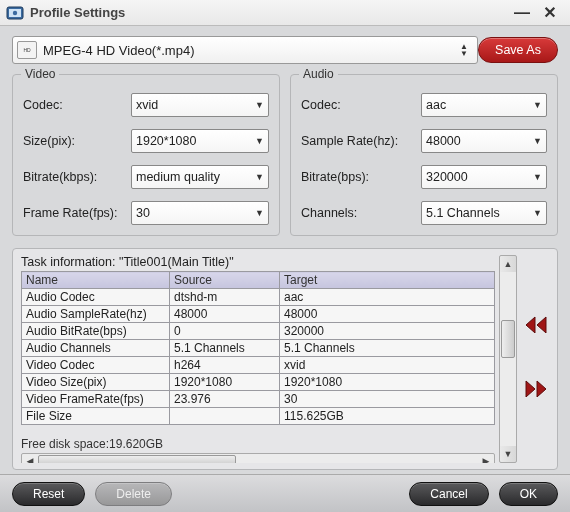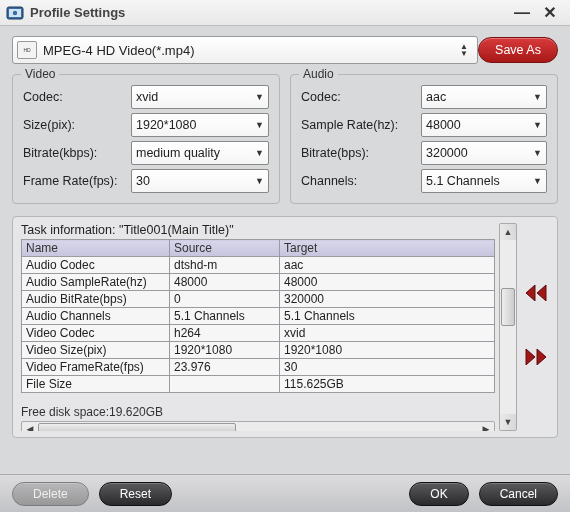--- a/index.html
+++ b/index.html
@@ -23,7 +23,7 @@
 .panels { display: flex; gap: 10px; }
 .panel { flex: 1; border: 1px solid #b5b6b8; border-radius: 4px; background: #d8d9db; padding: 6px 10px 10px 10px; position: relative; }
 .panel .legend { position:absolute; top:-8px; left:8px; background:#d8d9db; padding:0 4px; font-size:12px; color:#333; }
-.field-row { display:flex; align-items:center; margin-top:4px; height:24px; }
+.field-row { display:flex; align-items:center; margin-top:12px; height:24px; }
 .field-row .label { width:108px; font-size:12.5px; color:#222; }
 .panel.audio .field-row .label { width:120px; }
 .combo { flex:1; display:flex; align-items:center; background:linear-gradient(#fff,#f5f5f5); border:1px solid #888; border-radius:2px; height:24px; padding:0 4px; cursor:pointer; box-shadow: inset 0 1px 0 #fff; }

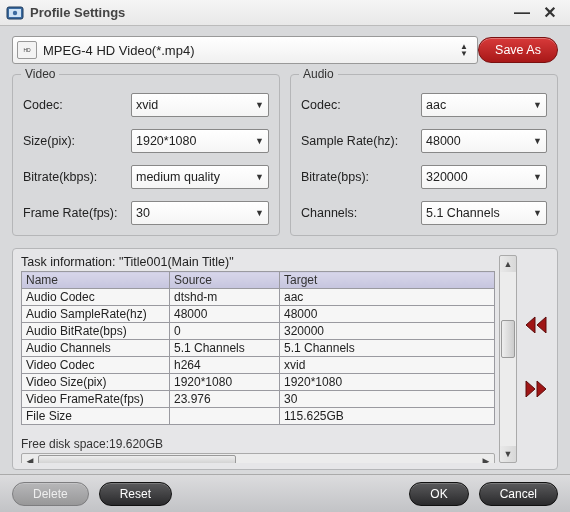--- a/index.html
+++ b/index.html
@@ -248,8 +248,8 @@
 </div>
 
 <div class="bottom-bar">
+  <button class="btn">Reset</button>
   <button class="btn disabled">Delete</button>
-  <button class="btn">Reset</button>
   <span class="spacer"></span>
   <button class="btn">OK</button>
   <button class="btn">Cancel</button>

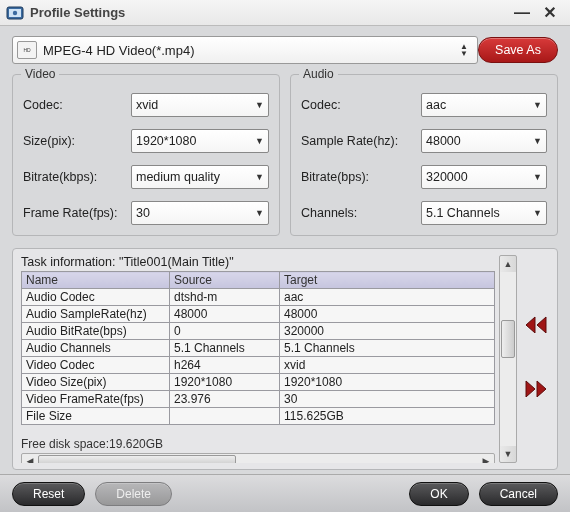--- a/index.html
+++ b/index.html
@@ -251,8 +251,8 @@
   <button class="btn">Reset</button>
   <button class="btn disabled">Delete</button>
   <span class="spacer"></span>
+  <button class="btn">Cancel</button>
   <button class="btn">OK</button>
-  <button class="btn">Cancel</button>
 </div>
 
 </body></html>

